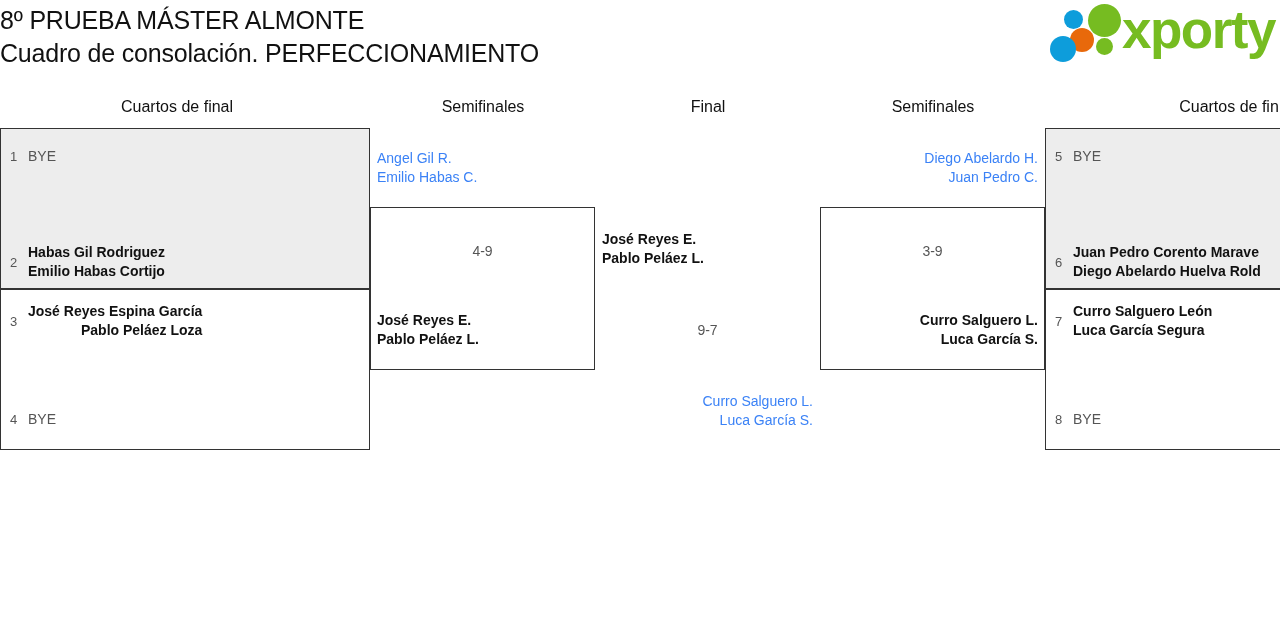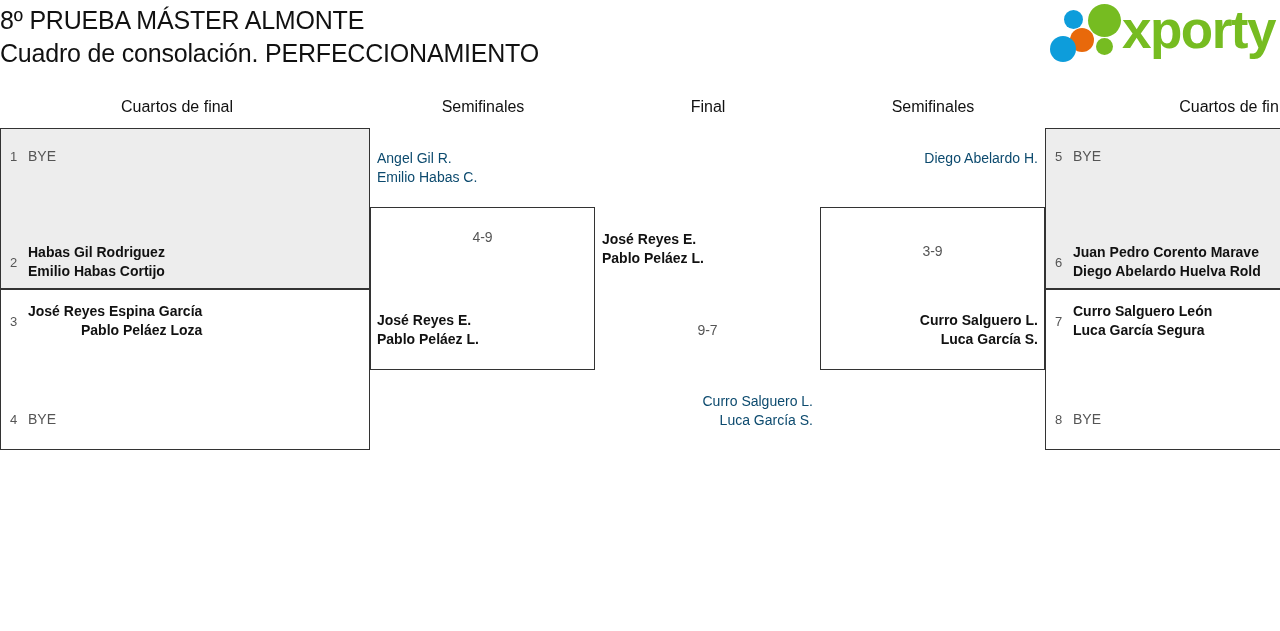--- a/index.html
+++ b/index.html
@@ -56,7 +56,7 @@
   }
   .names { font-size: 14px; line-height: 19px; white-space: nowrap; }
   .names.winner { color: #111111; font-weight: 700; }
-  .names.loser  { color: #0c4a6e; font-weight: 400; }
+  .names.loser  { color: #3b82f6; font-weight: 400; }
   .names.bye    { color: #555555; font-weight: 400; font-size: 14px; }
 
   .slot.right-al { justify-content: flex-end; text-align: right; }

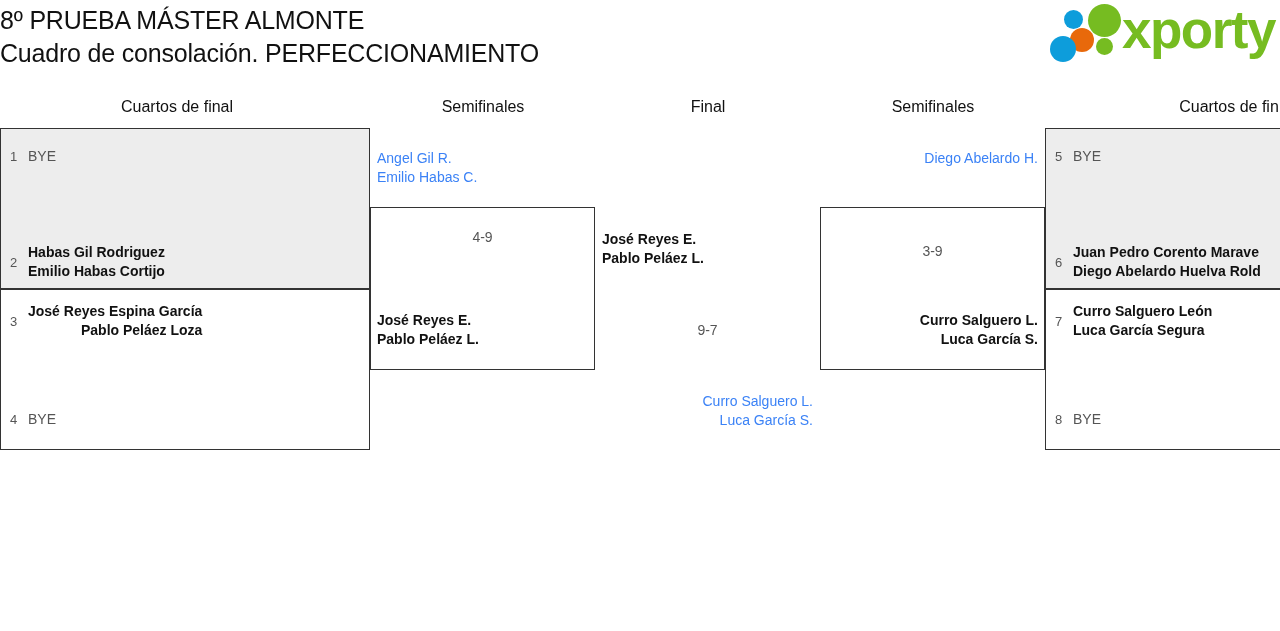--- a/index.html
+++ b/index.html
@@ -161,6 +161,7 @@
   <div class="name-float" style="left:820px; top:149px; width:218px; text-align:right;">
     <span class="names loser">
       <span style="display:block;">Diego Abelardo H.</span>
+      <span style="display:block;">Juan Pedro C.</span>
     </span>
   </div>
 

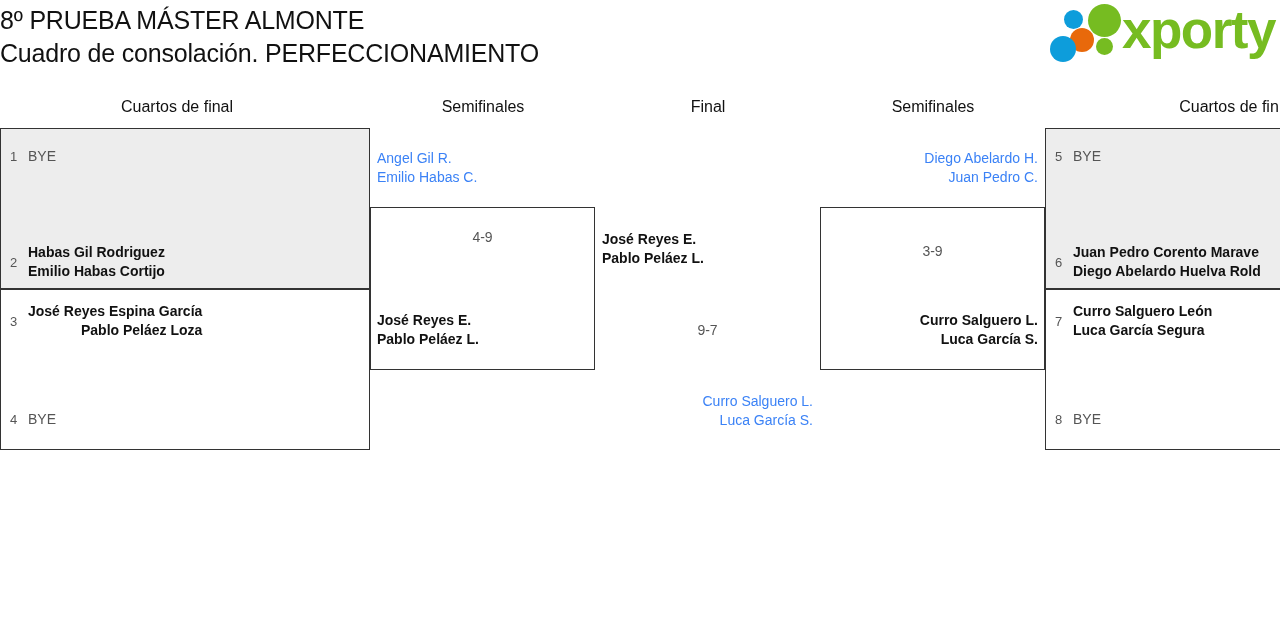--- a/index.html
+++ b/index.html
@@ -133,7 +133,7 @@
   </div>
 
   <div class="box" style="left:370px; top:207px; width:225px; height:163px;">
-    <div class="score" style="left:0px; top:20px; width:223px;">4-9</div>
+    <div class="score" style="left:0px; top:34px; width:223px;">4-9</div>
     <div class="slot" style="left:6px; top:103px; width:213px;">
       <span class="names winner">
         <span style="display:block;">José Reyes E.</span>

